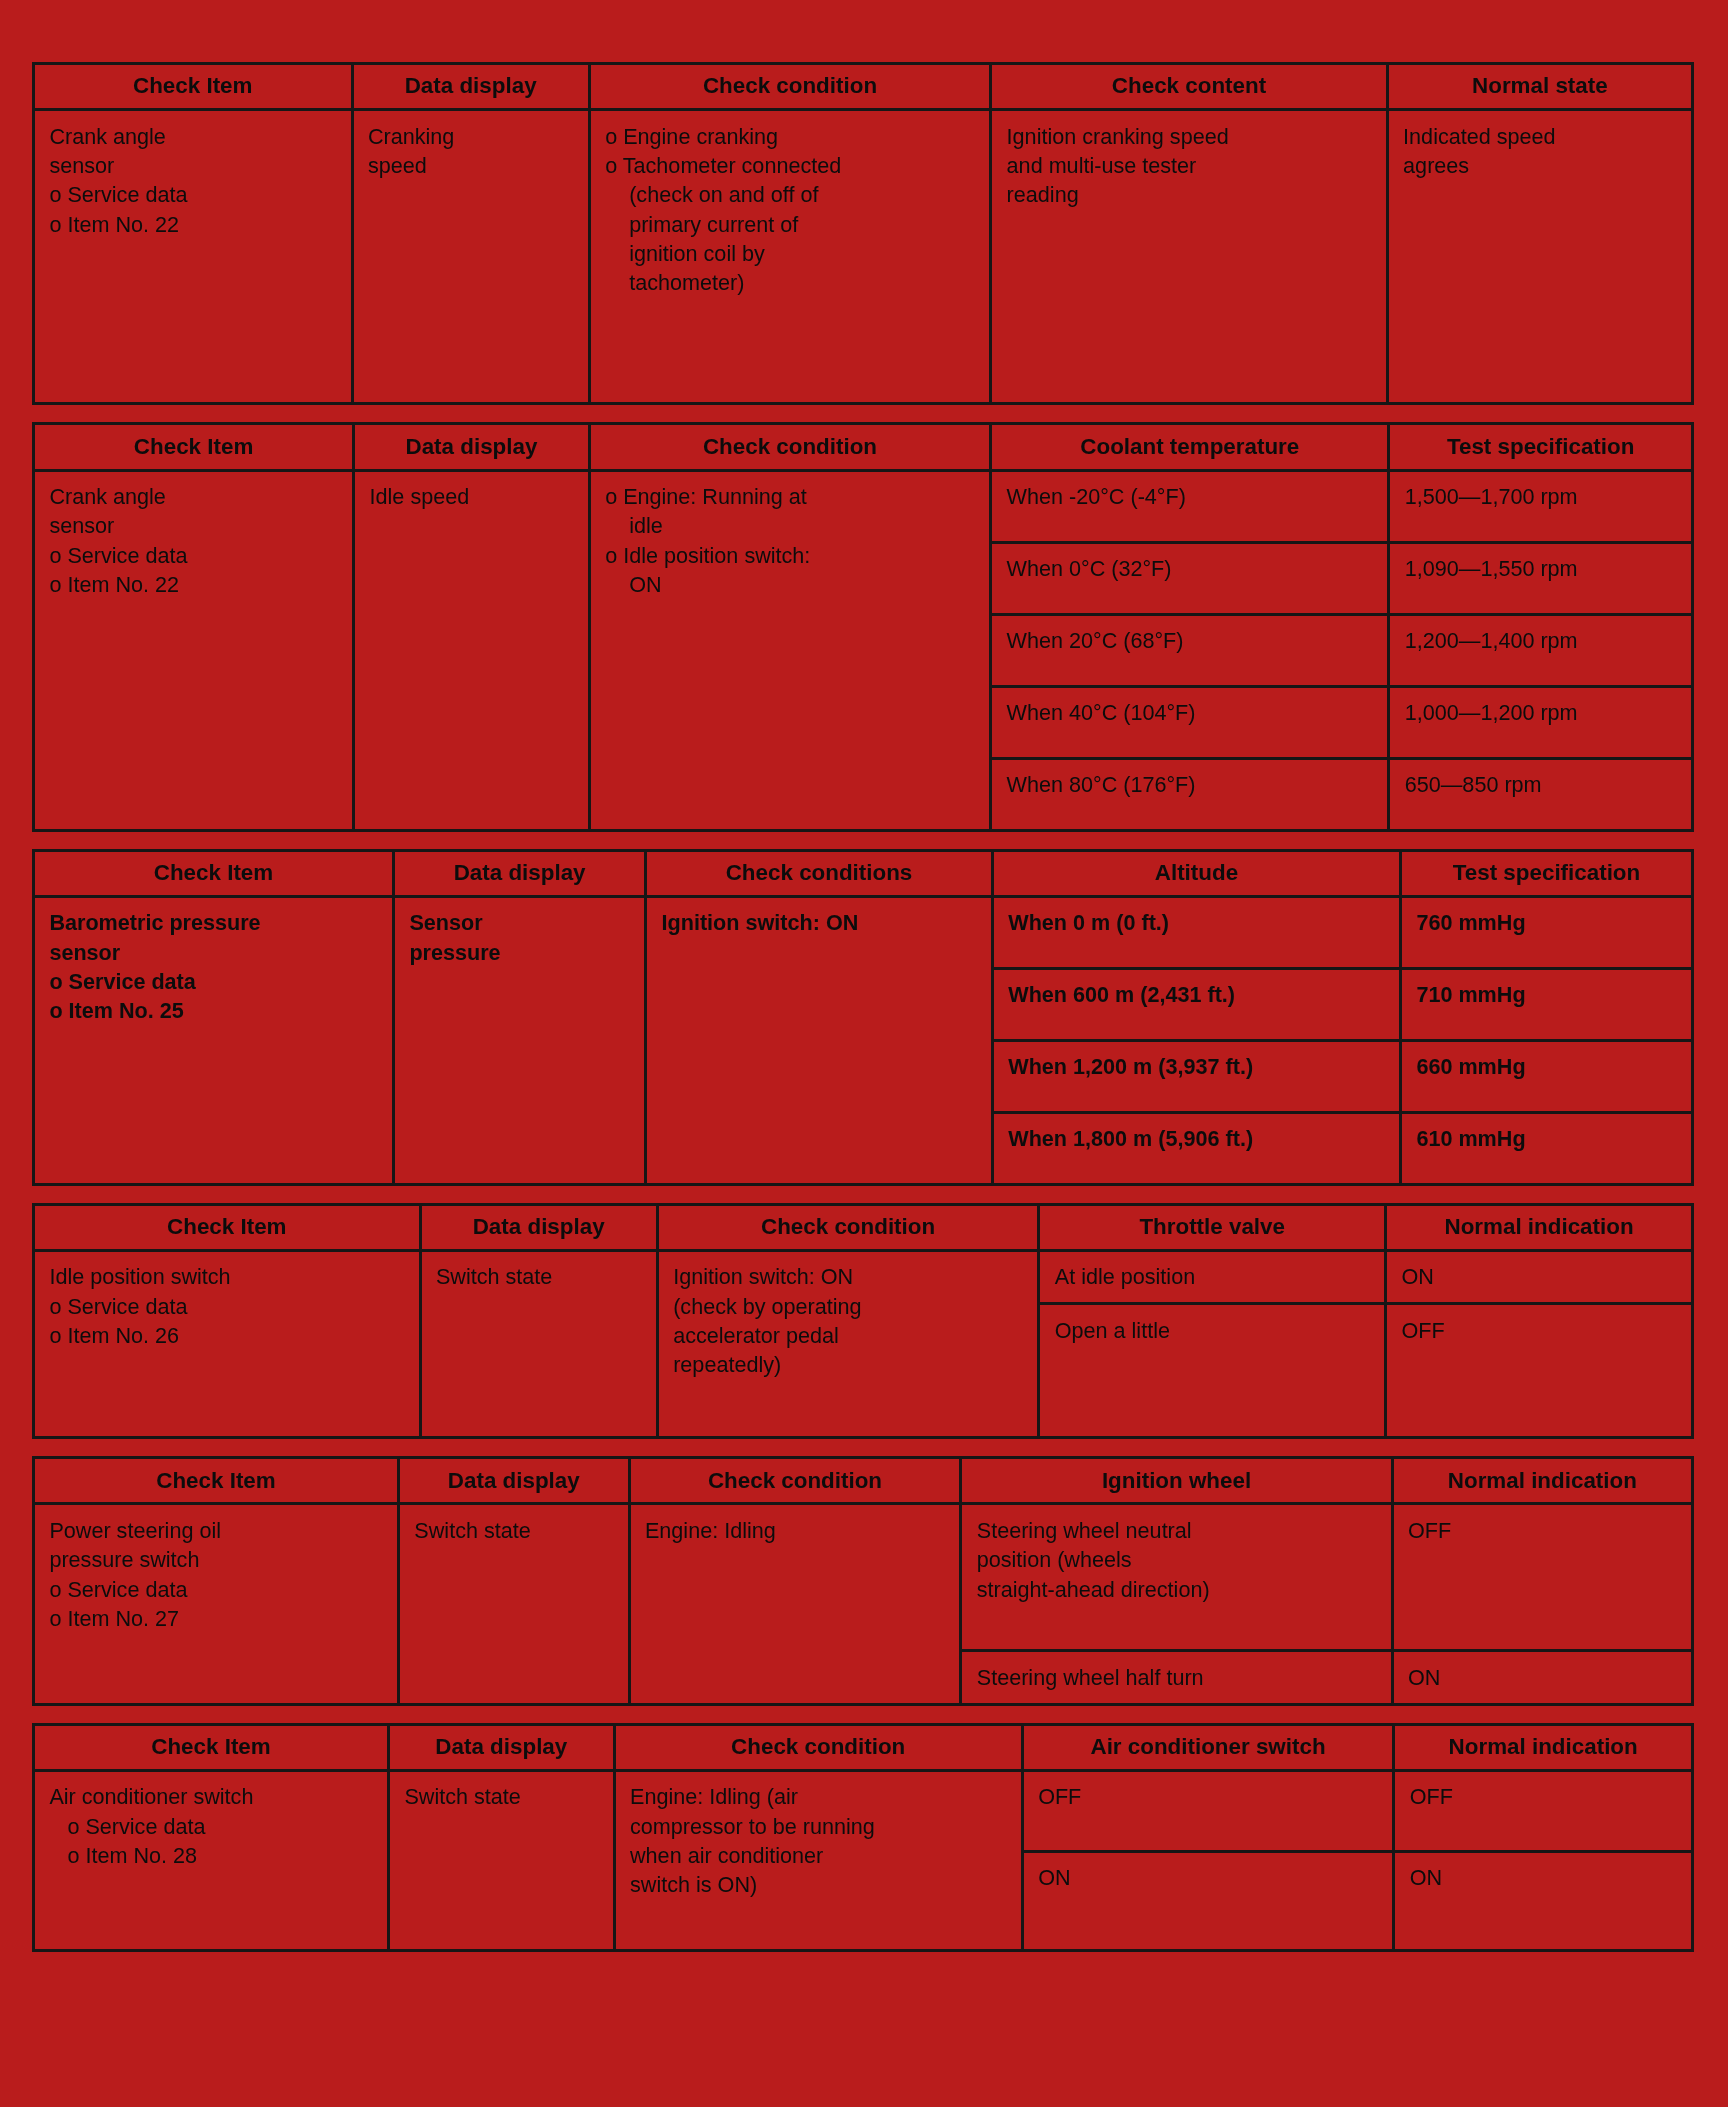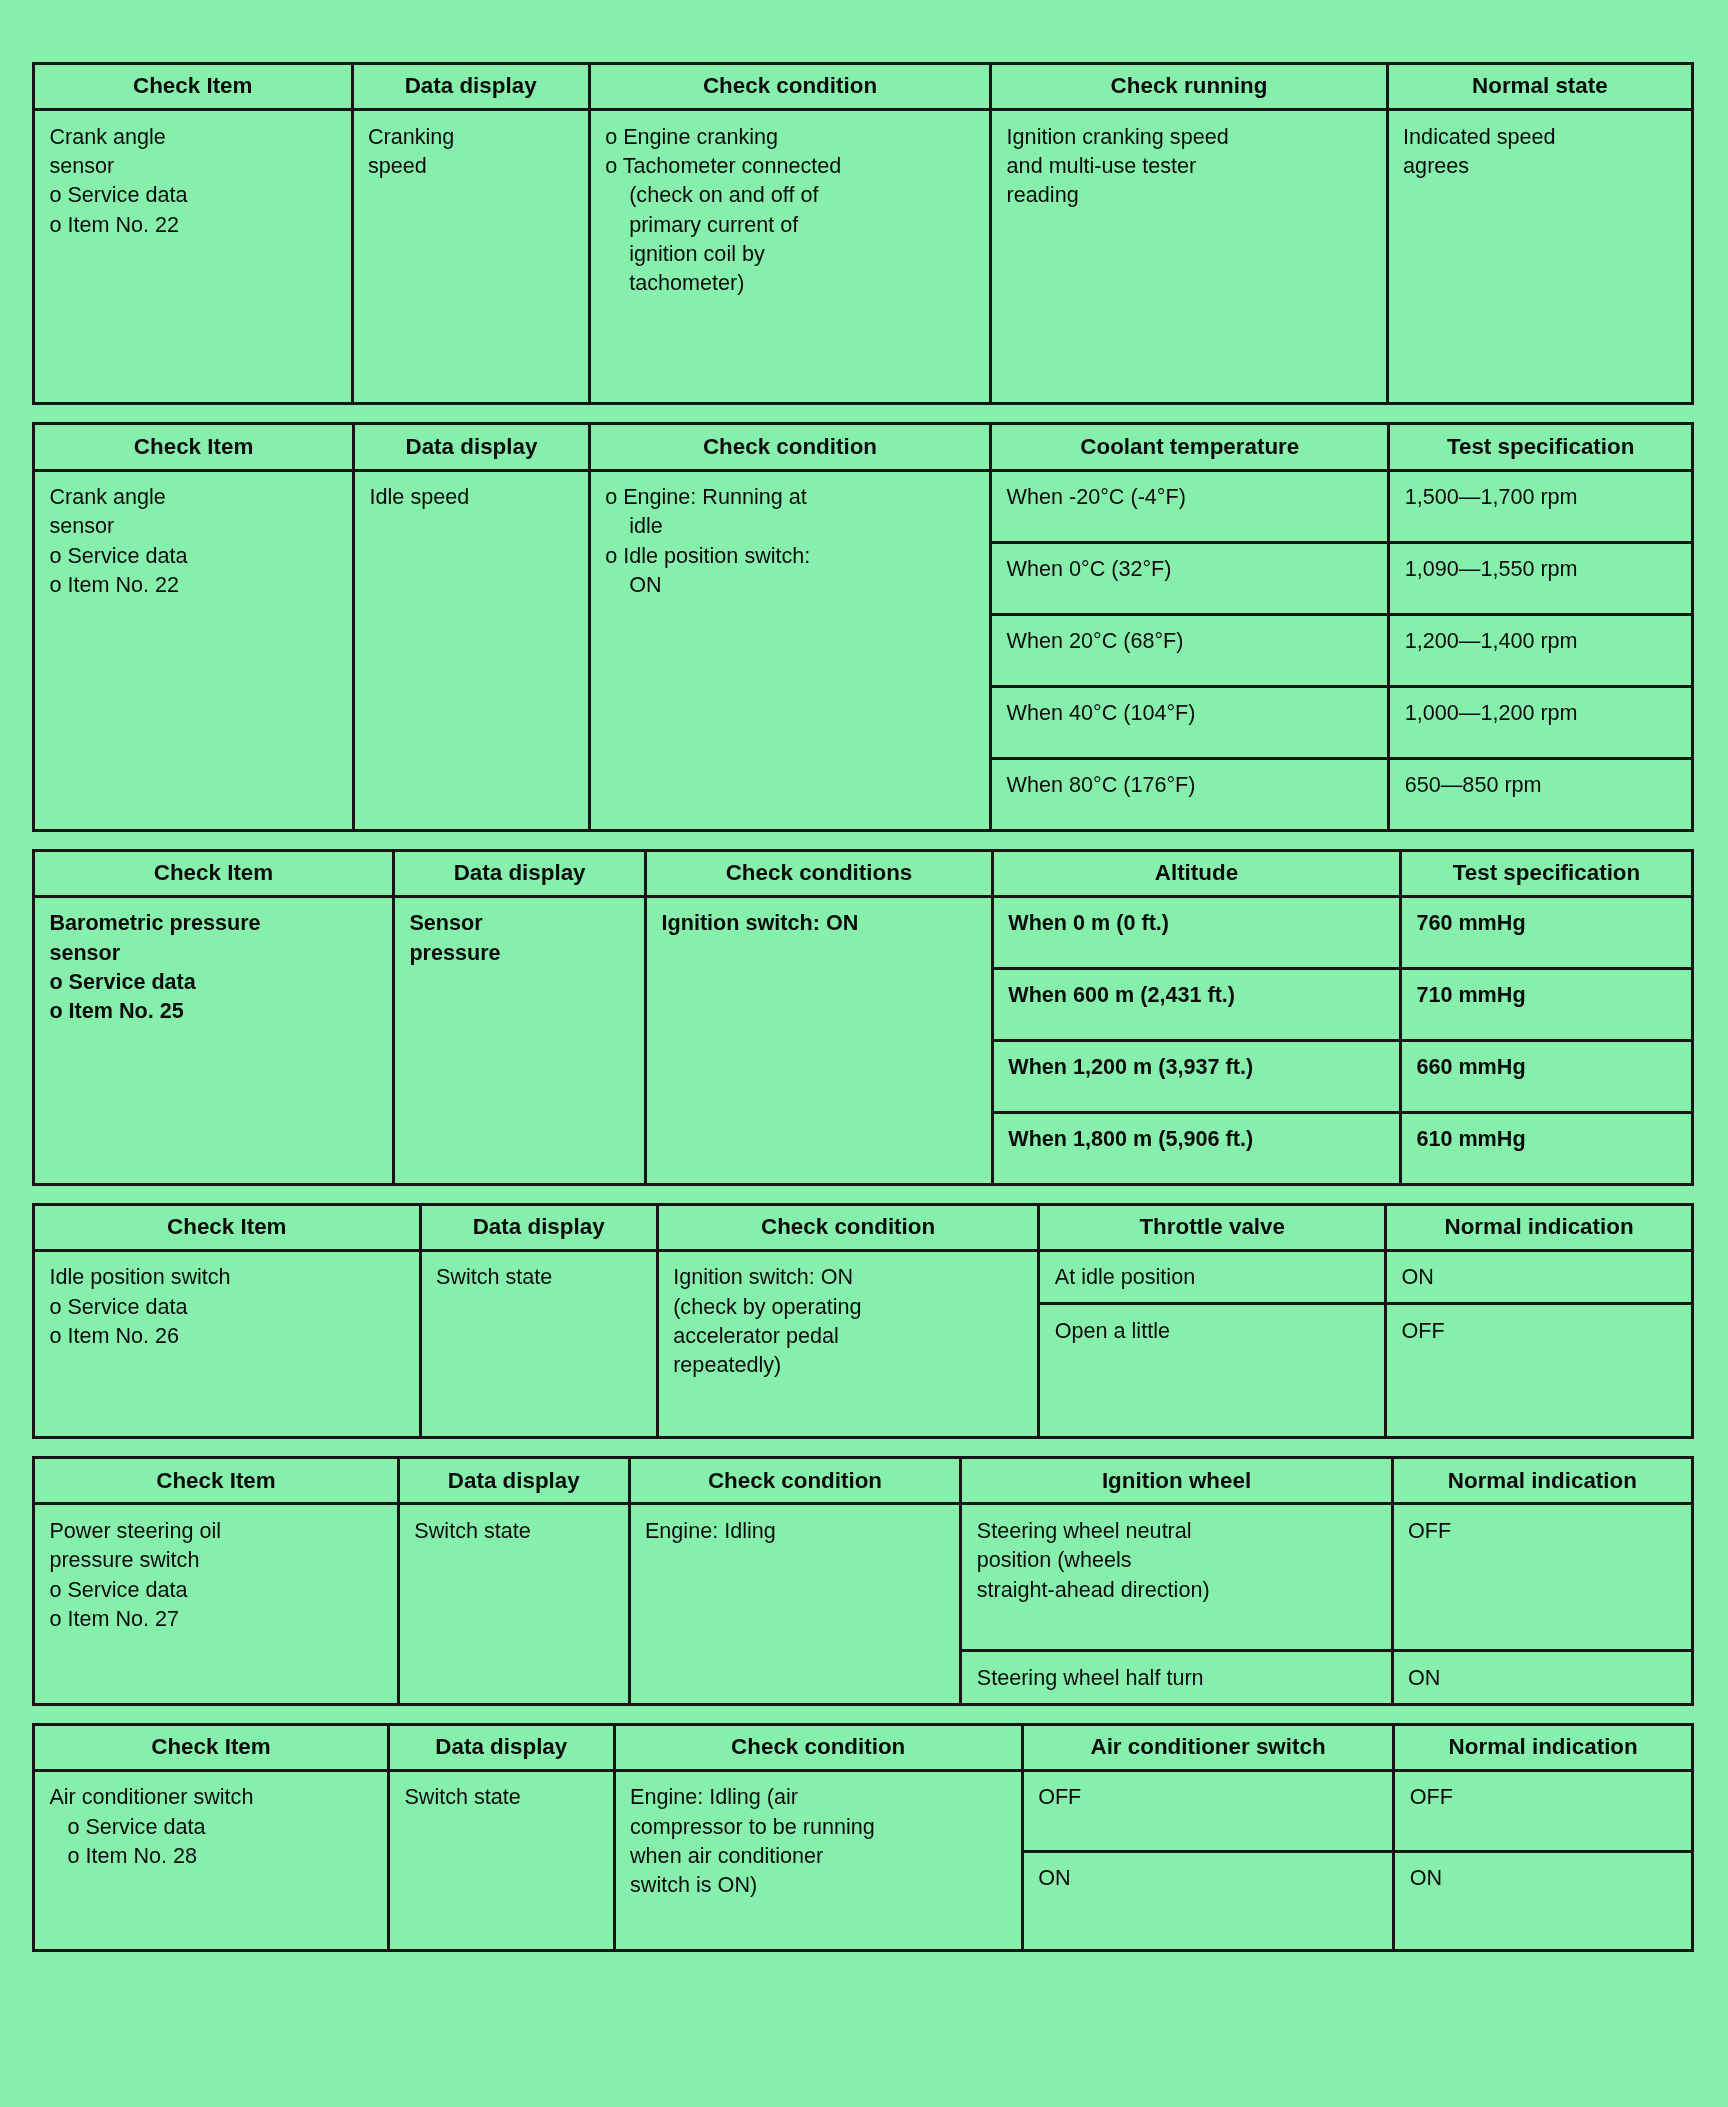--- a/index.html
+++ b/index.html
@@ -11,7 +11,7 @@
   .page {
     width: 1729px;
     height: 2108px;
-    background: #86efac;
+    background: #b91c1c;
     padding: 62px 35px 0 32px;
     position: relative;
   }

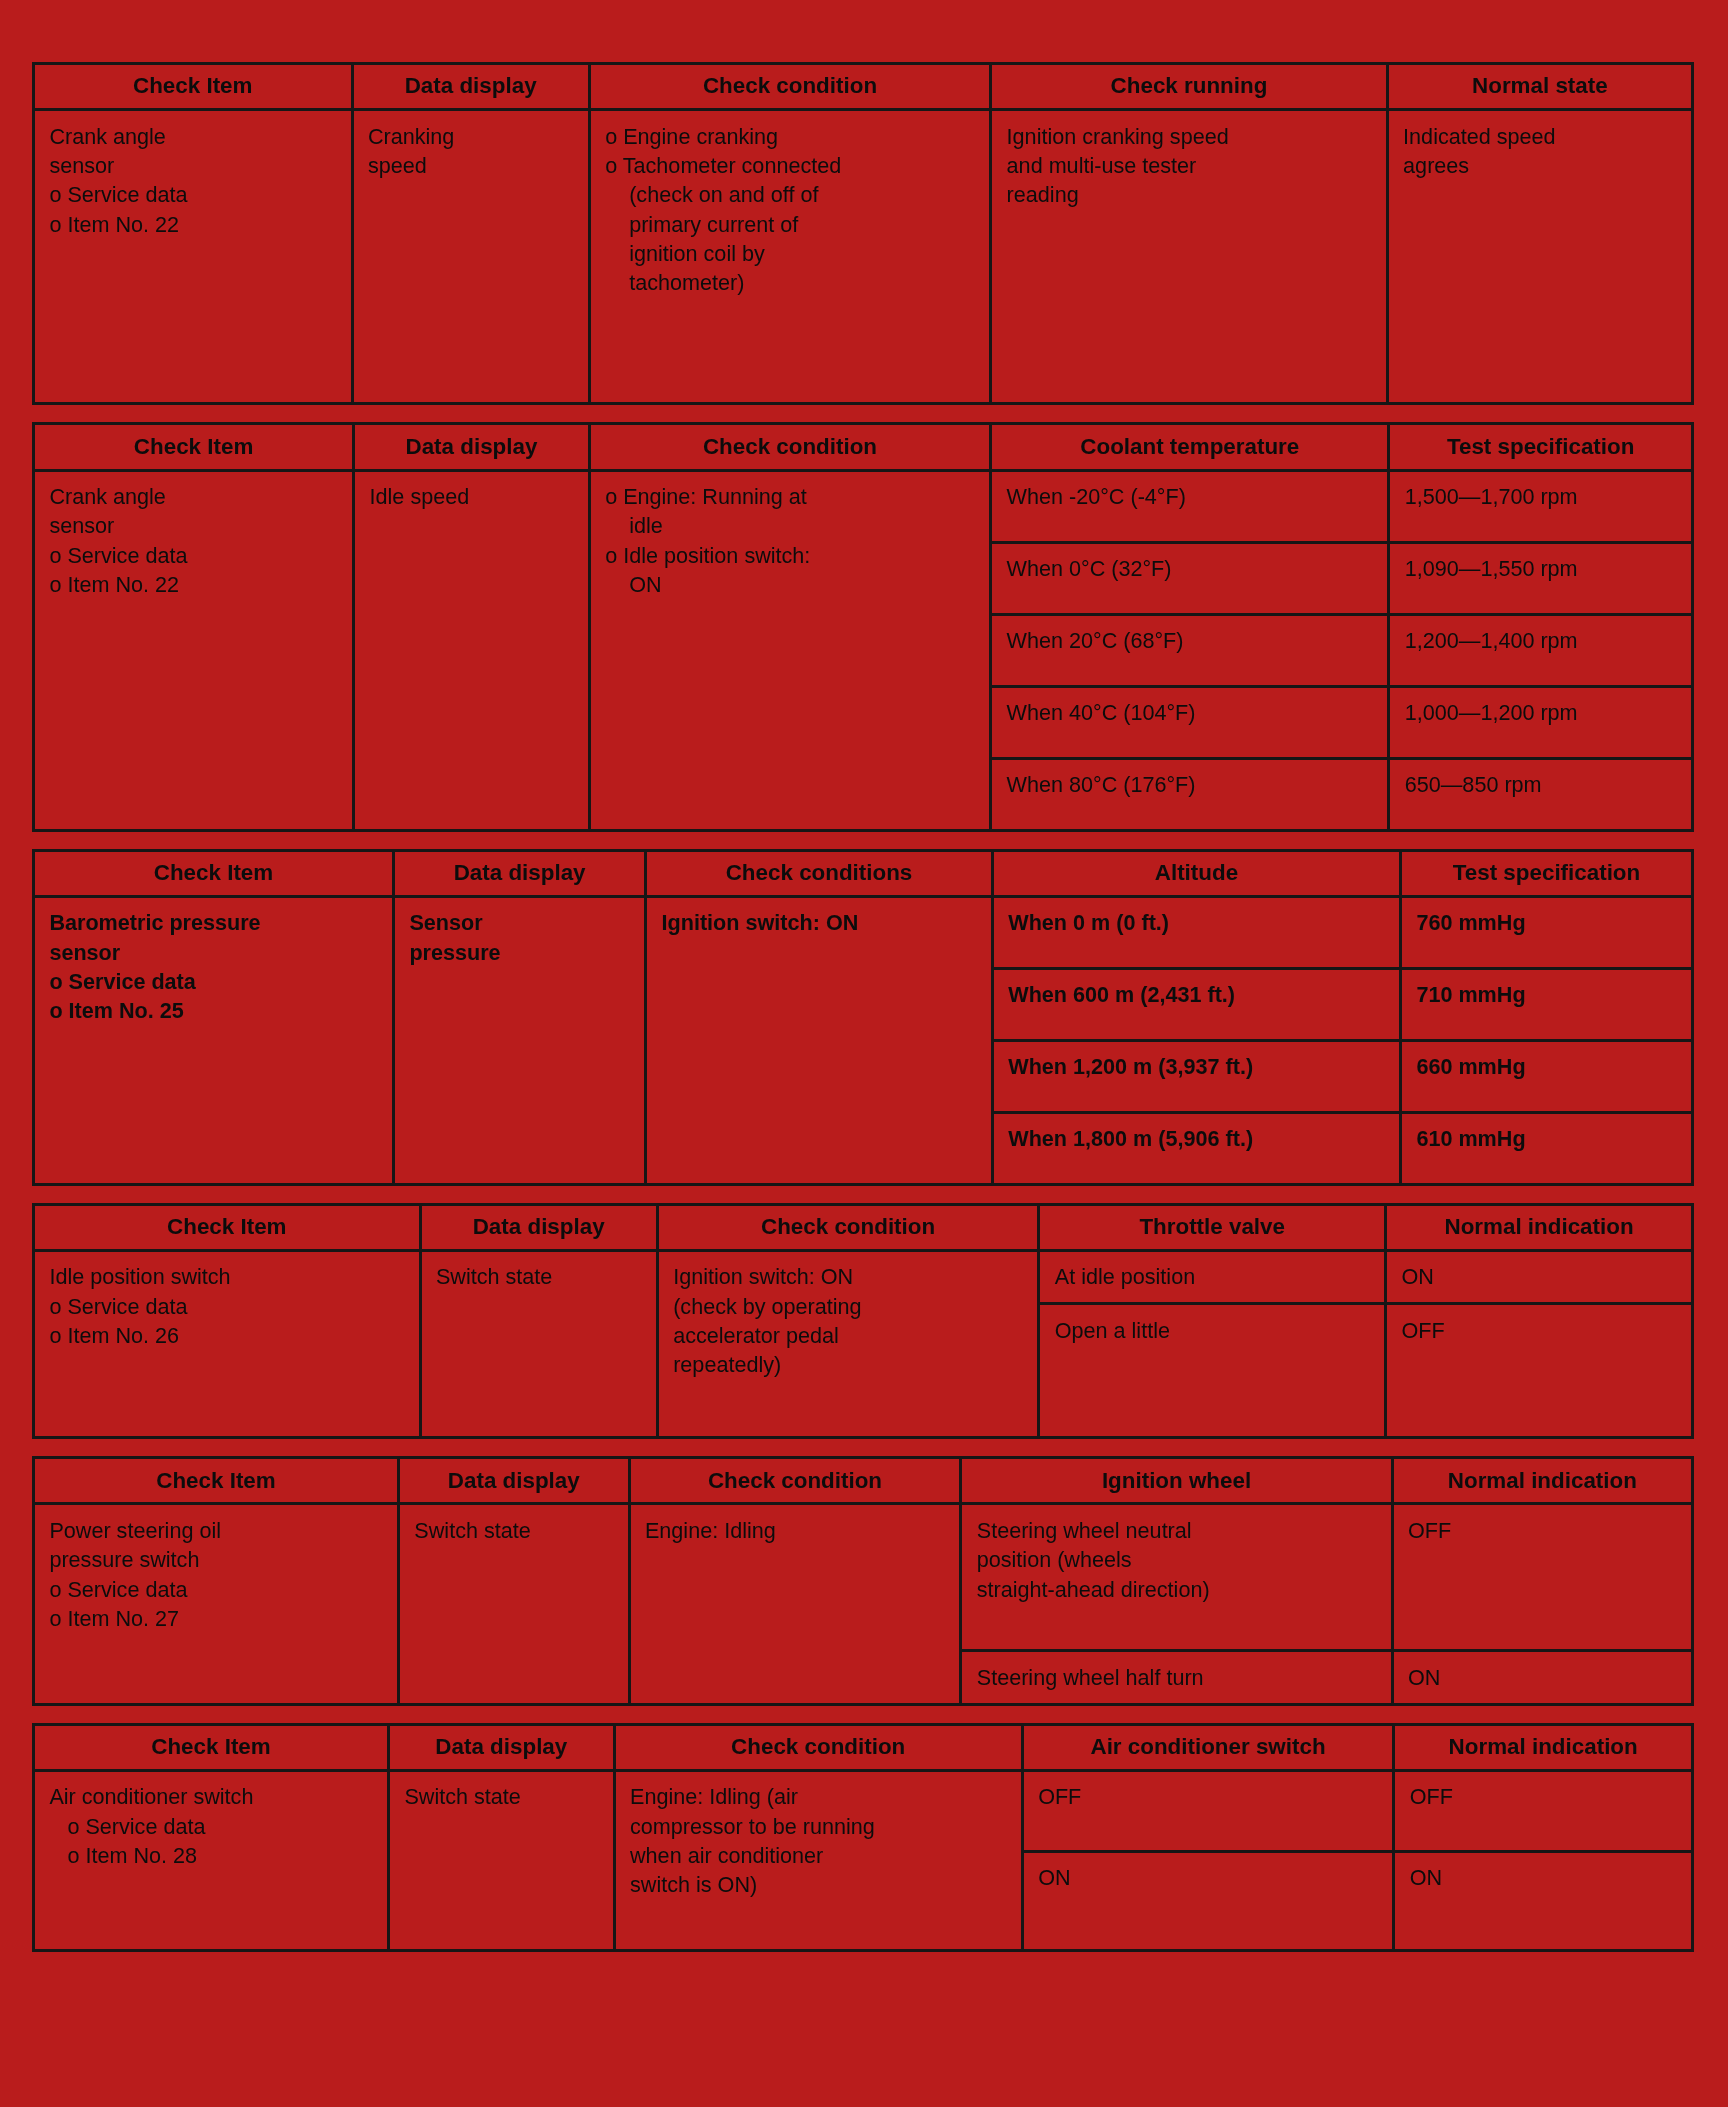--- a/index.html
+++ b/index.html
@@ -78,7 +78,7 @@
         <th>Check Item</th>
         <th>Data display</th>
         <th>Check condition</th>
-        <th>Check running</th>
+        <th>Check content</th>
         <th>Normal state</th>
       </tr>
     </thead>

